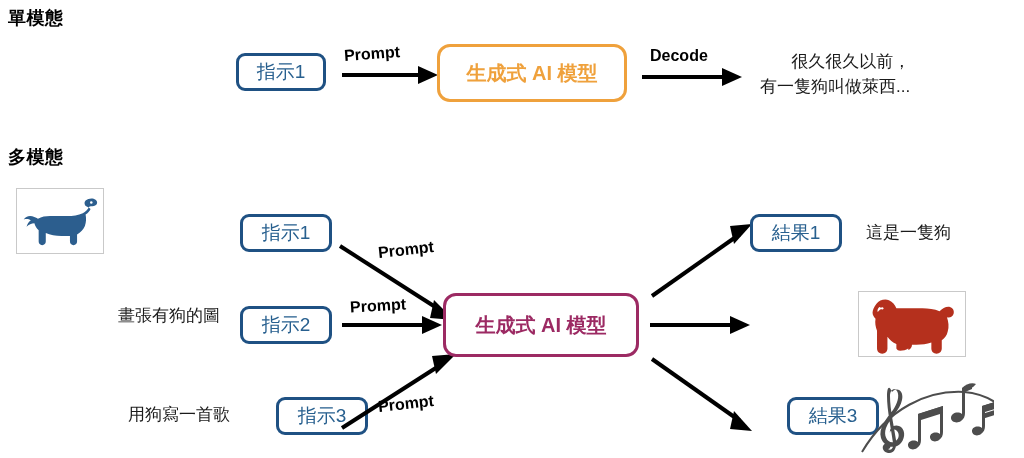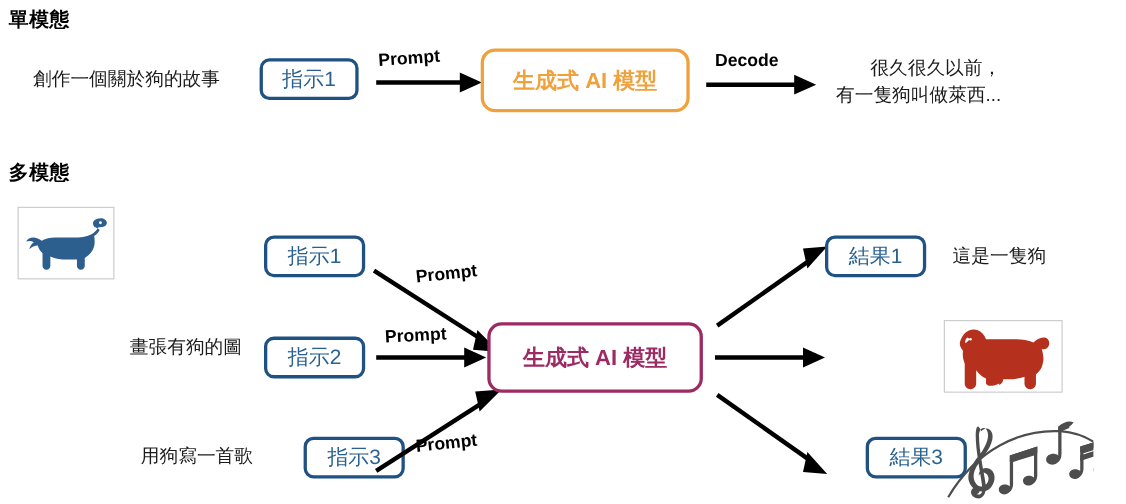--- a/index.html
+++ b/index.html
@@ -93,7 +93,6 @@
 
   <div class="abs section-title" style="left:8px; top:6px;">單模態</div>
 
-  <div class="abs plain-text" style="left:30px; top:60px;">創作一個關於狗的故事</div>
 
   <div class="abs pill pill-blue" style="left:236px; top:53px; width:90px; height:38px;">
     <span>指示1</span>

